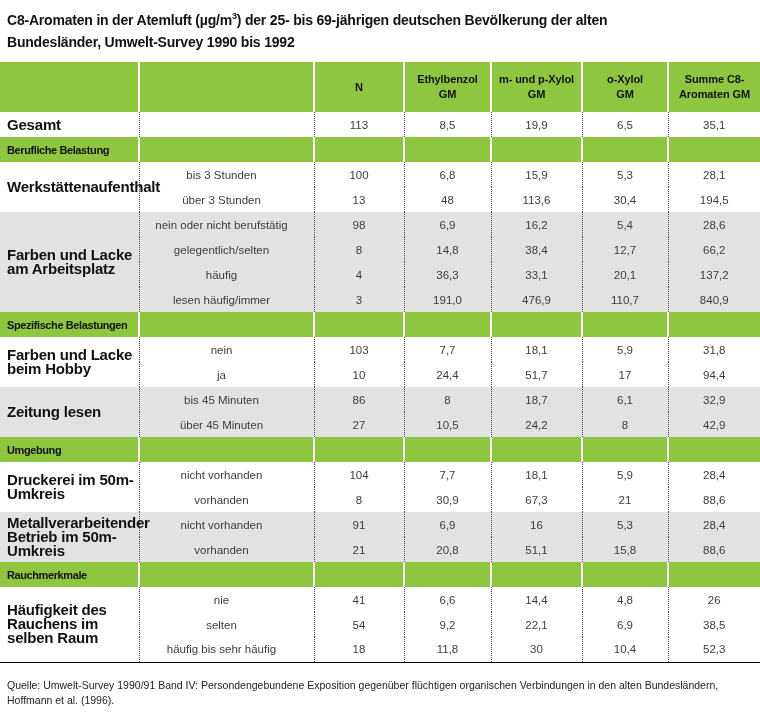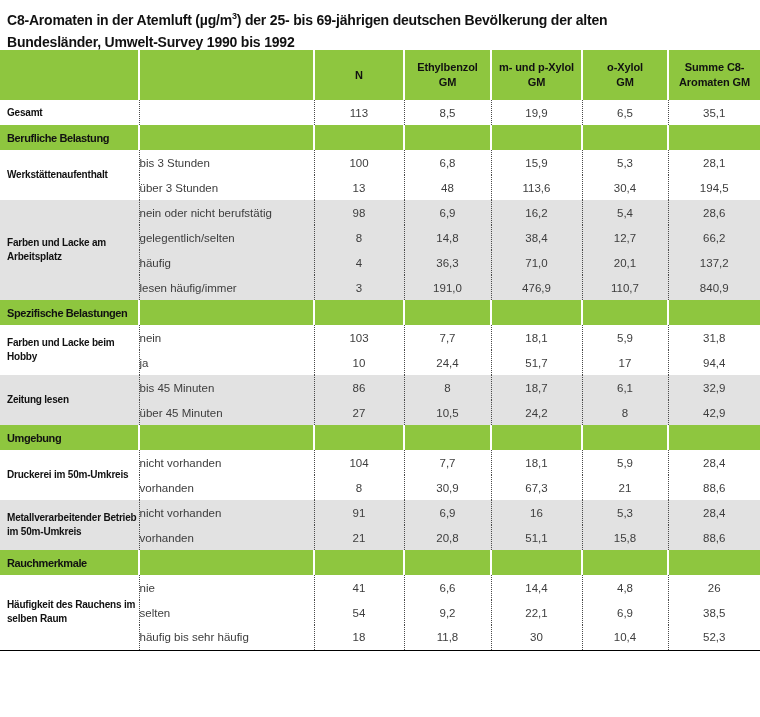--- a/index.html
+++ b/index.html
@@ -17,7 +17,7 @@
   .page { width: 760px; height: 717px; }
 
   .title {
-    height: 50px;
+    height: 62px;
     padding: 5px 40px 0 7px;
     font-size: 14px;
     font-weight: bold;

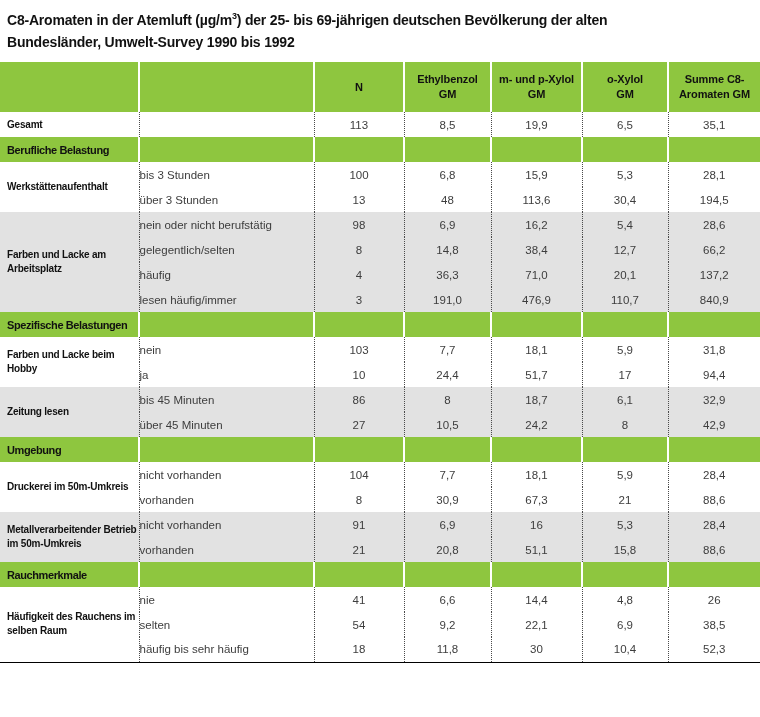--- a/index.html
+++ b/index.html
@@ -67,7 +67,7 @@
   tr.data-row.gray td { background: var(--gray); margin-top: 22px; }
   td.group-label {
     font-weight: bold;
-    font-size: 10px;
+    font-size: 15px;
     letter-spacing: -0.2px;
     padding: 2px 2px 2px 7px;
     line-height: 14px;

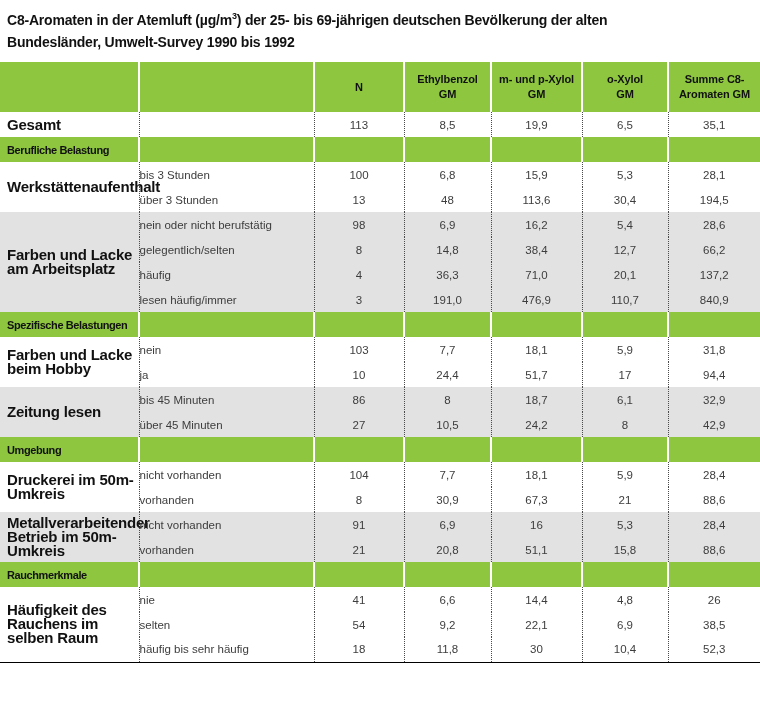--- a/index.html
+++ b/index.html
@@ -75,7 +75,7 @@
     vertical-align: middle;
   }
   td.sub-label {
-    text-align: left;
+    text-align: center;
     padding-right: 10px;
     font-size: 11.5px;
     color: #3d3d3d;

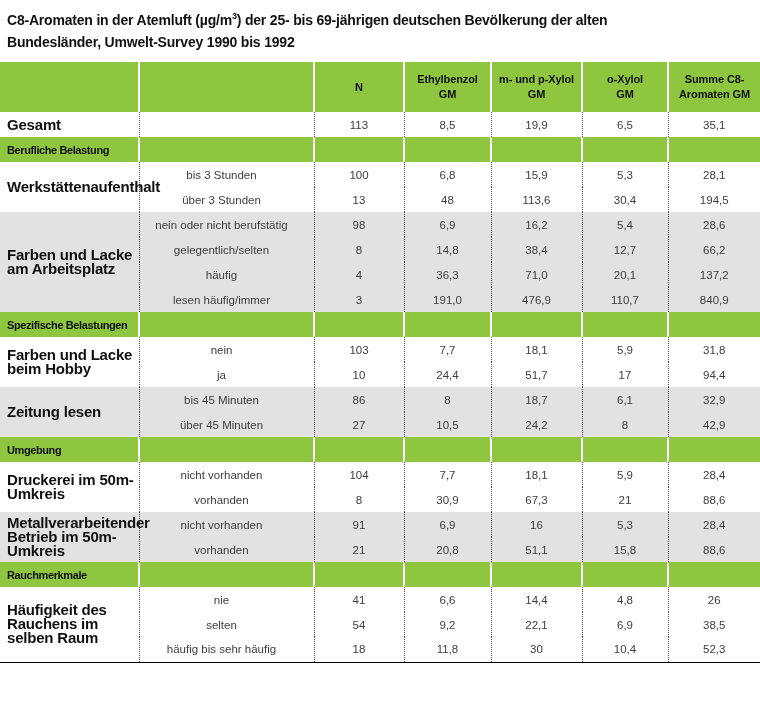--- a/index.html
+++ b/index.html
@@ -204,7 +204,7 @@
           <td class="sub-label">häufig</td>
           <td class="value-cell">4</td>
           <td class="value-cell">36,3</td>
-          <td class="value-cell">71,0</td>
+          <td class="value-cell">33,1</td>
           <td class="value-cell">20,1</td>
           <td class="value-cell">137,2</td>
         </tr>

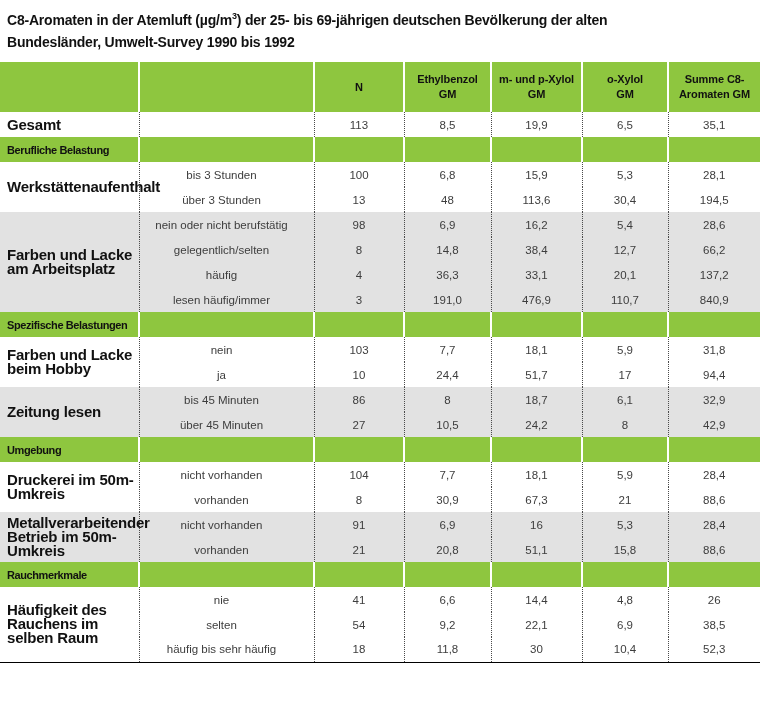--- a/index.html
+++ b/index.html
@@ -340,6 +340,10 @@
   </table>
 
 
+  <div class="note source">
+    <span>Quelle: Umwelt-Survey 1990/91 Band IV: Persondengebundene Exposition gegenüber flüchtigen organischen Verbindungen in den alten Bundesländern,</span><br>
+    <span>Hoffmann et al. (1996).</span>
+  </div>
 
 </div>
 

